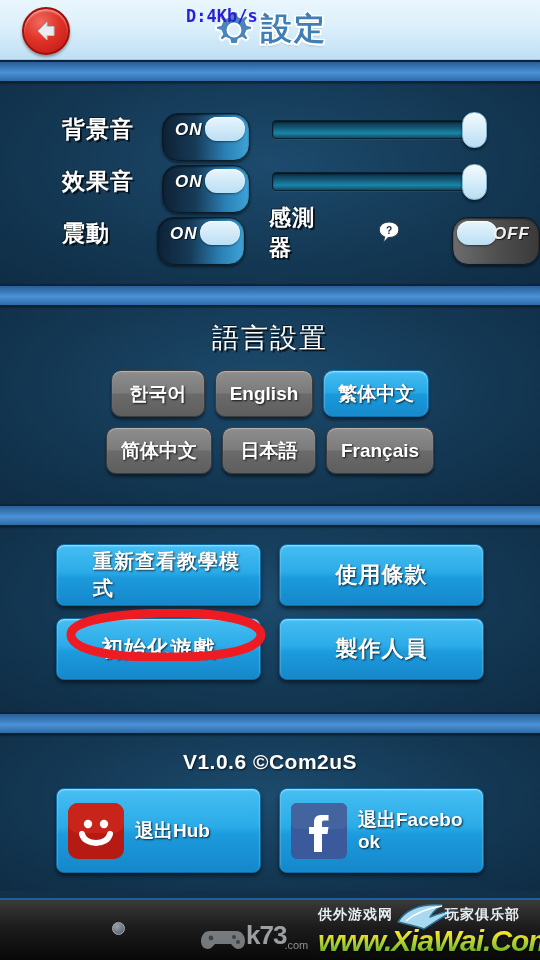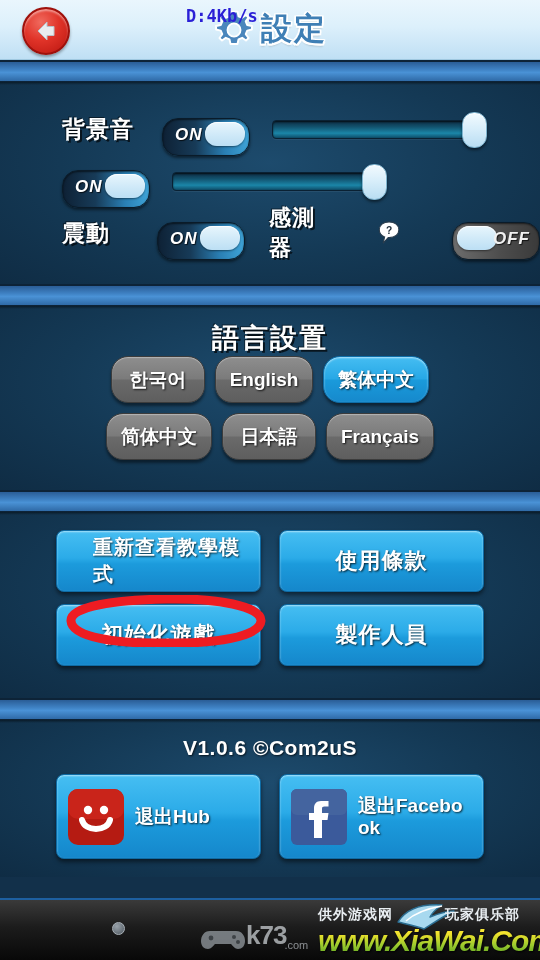--- a/index.html
+++ b/index.html
@@ -93,7 +93,7 @@
 
   
   .toggle {
-    width: 88px; height: 38px; border-radius: 16px;
+    width: 88px; height: 48px; border-radius: 16px;
     position: relative; flex: none;
     box-shadow: 0 2px 3px rgba(0,0,0,.5), inset 0 1px 2px rgba(0,0,0,.6);
     border: 1px solid #0a1b29;

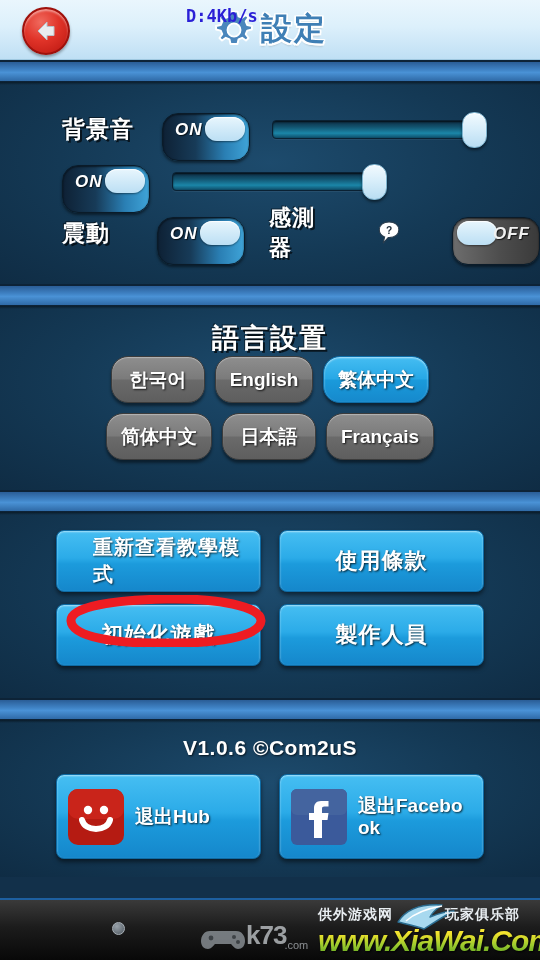--- a/index.html
+++ b/index.html
@@ -313,6 +313,7 @@
     </div>
 
     <div class="srow">
+      <span class="srow-label">效果音</span>
       <div class="toggle on">
         <span class="tlabel">ON</span>
         <span class="knob"></span>

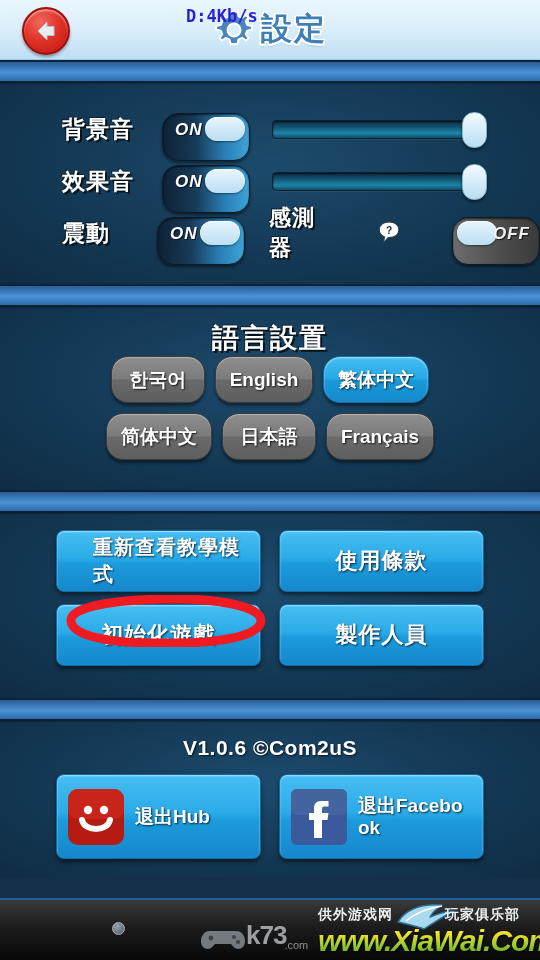--- a/index.html
+++ b/index.html
@@ -157,9 +157,10 @@
   .lang-panel { padding: 14px 0 20px 0; }
   .lang-title {
     text-align: center;
-    font-size: 27px; font-weight: bold; color: #fff;
+    font-size: 27px; font-weight: normal; color: #fff;
     text-shadow: 2px 2px 0 rgba(0,0,0,.7), -1px -1px 0 rgba(0,0,0,.5);
     letter-spacing: 2px;
+    margin-bottom: 14px;
   }
   .lang-row { display: flex; justify-content: center; gap: 10px; margin-bottom: 10px; }
   .lang-row.row2 { gap: 10px; padding: 0 6px; }

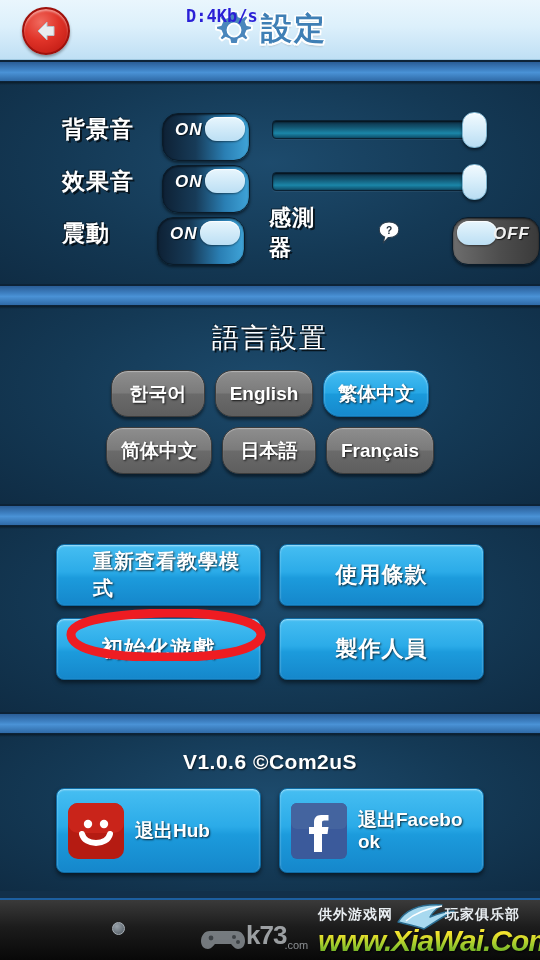--- a/index.html
+++ b/index.html
@@ -167,7 +167,7 @@
   .lang-btn {
     min-width: 94px; height: 47px;
     display: flex; align-items: center; justify-content: center;
-    border-radius: 17px;
+    border-radius: 10px;
     font-size: 19px; font-weight: bold; color: #fff;
     text-shadow: 1px 1px 2px rgba(0,0,0,.8);
     padding: 0 14px; white-space: nowrap;

